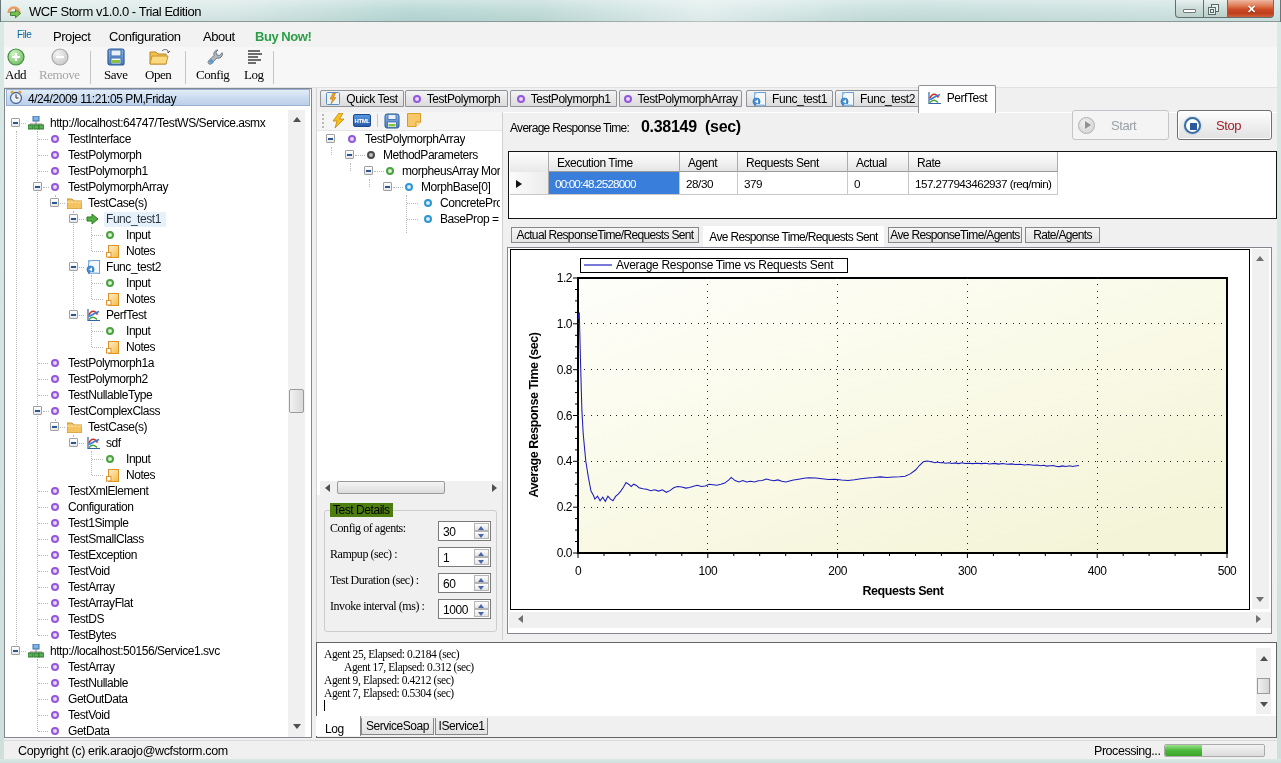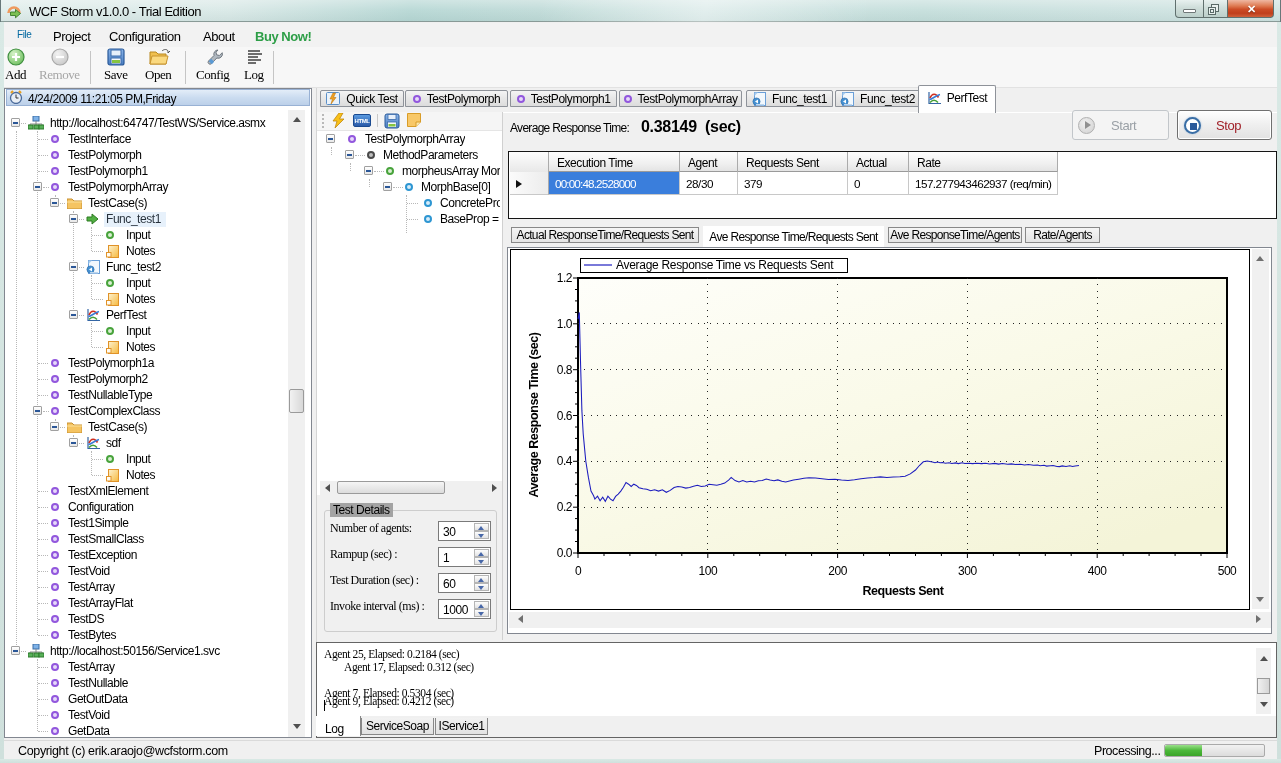--- a/index.html
+++ b/index.html
@@ -538,7 +538,7 @@
 <div class="abs" style="left:337px;top:481px;width:108px;height:13px;border:1px solid #9a9a9a;border-radius:2px;background:linear-gradient(#f5f5f5,#dcdcdc);"></div>
 <div class="abs" style="left:317px;top:495px;width:185px;height:145px;background:#f0f0f0;"></div>
 <div class="abs" style="left:324px;top:510px;width:173px;height:122px;border:1px solid #cdcdcd;border-radius:3px;"></div>
-<div class="abs" style="left:330px;top:503px;background:#a3a3a3;padding:0 3px;">Test Details</div>
+<div class="abs" style="left:330px;top:503px;background:#4d7c0f;padding:0 3px;">Test Details</div>
 <div class="lbl" style="left:330px;top:521px;">Number of agents:</div>
 <div class="spin" style="left:438px;top:521px;">
       <span class="v">30</span>

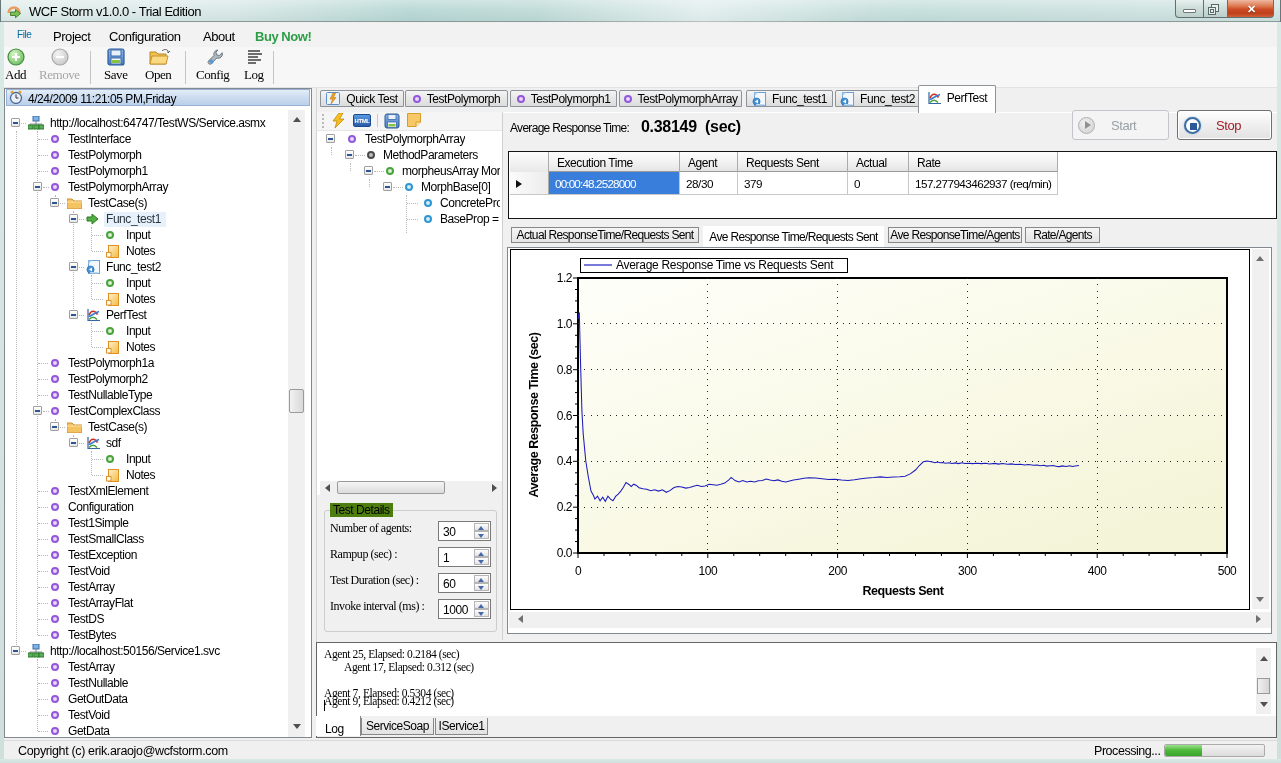--- a/index.html
+++ b/index.html
@@ -539,7 +539,7 @@
 <div class="abs" style="left:317px;top:495px;width:185px;height:145px;background:#f0f0f0;"></div>
 <div class="abs" style="left:324px;top:510px;width:173px;height:122px;border:1px solid #cdcdcd;border-radius:3px;"></div>
 <div class="abs" style="left:330px;top:503px;background:#4d7c0f;padding:0 3px;">Test Details</div>
-<div class="lbl" style="left:330px;top:521px;">Number of agents:</div>
+<div class="lbl" style="left:330px;top:521px;">Config of agents:</div>
 <div class="spin" style="left:438px;top:521px;">
       <span class="v">30</span>
       <span class="btns">

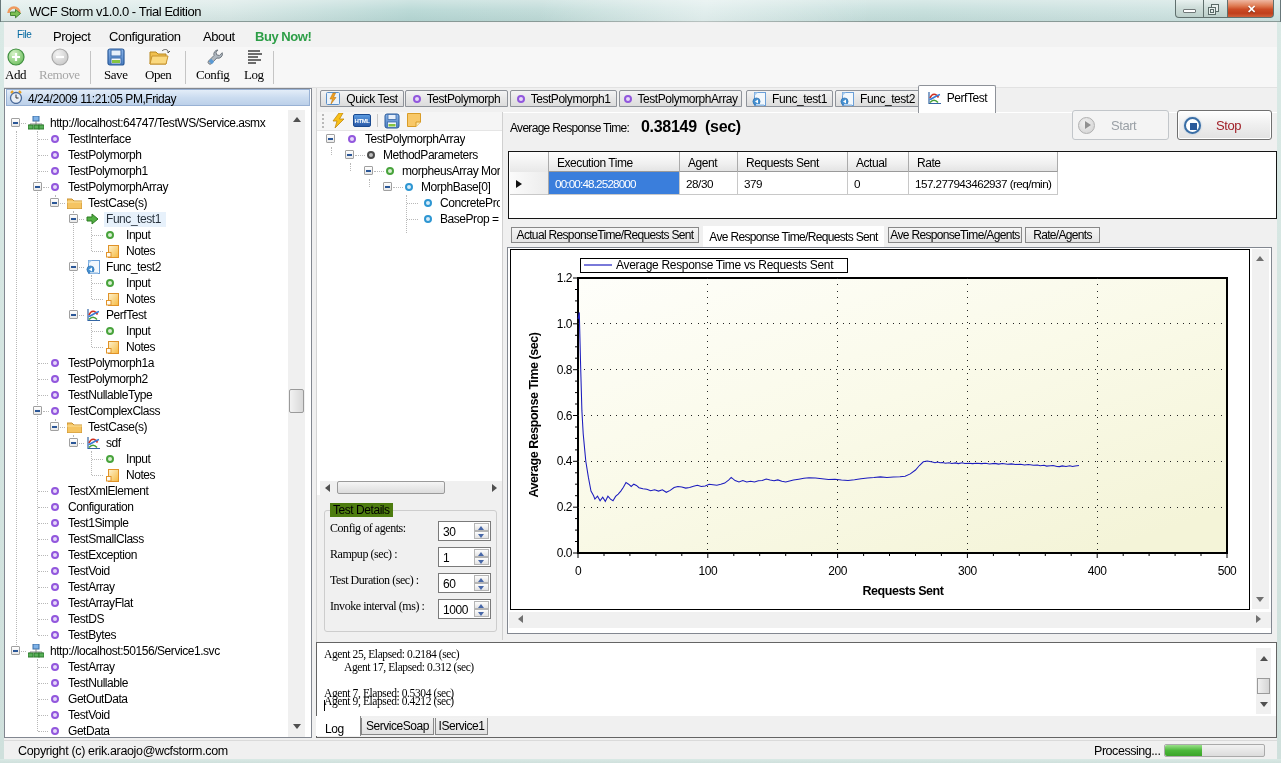--- a/index.html
+++ b/index.html
@@ -727,7 +727,7 @@
 <div class="abs" style="left:317px;top:643px;width:959px;height:73px;background:#fff;"></div>
 <div class="lbl" style="left:324px;top:648px;font-size:11.5px;letter-spacing:-0.4px;">Agent 25, Elapsed: 0.2184 (sec)</div>
 <div class="lbl" style="left:324px;top:661px;font-size:11.5px;letter-spacing:-0.4px;margin-left:20px;">Agent 17, Elapsed: 0.312 (sec)</div>
-<div class="lbl" style="left:324px;top:674px;font-size:11.5px;letter-spacing:-0.4px;margin-top:21px;">Agent 9, Elapsed: 0.4212 (sec)</div>
+<div class="lbl" style="left:324px;top:674px;font-size:11.5px;letter-spacing:-0.4px;">Agent 9, Elapsed: 0.4212 (sec)</div>
 <div class="lbl" style="left:324px;top:687px;font-size:11.5px;letter-spacing:-0.4px;">Agent 7, Elapsed: 0.5304 (sec)</div>
 <div class="abs" style="left:324px;top:700px;width:1px;height:11px;background:#000;"></div>
 <div class="sb" style="left:1256px;top:648px;width:15px;height:66px;"></div>

